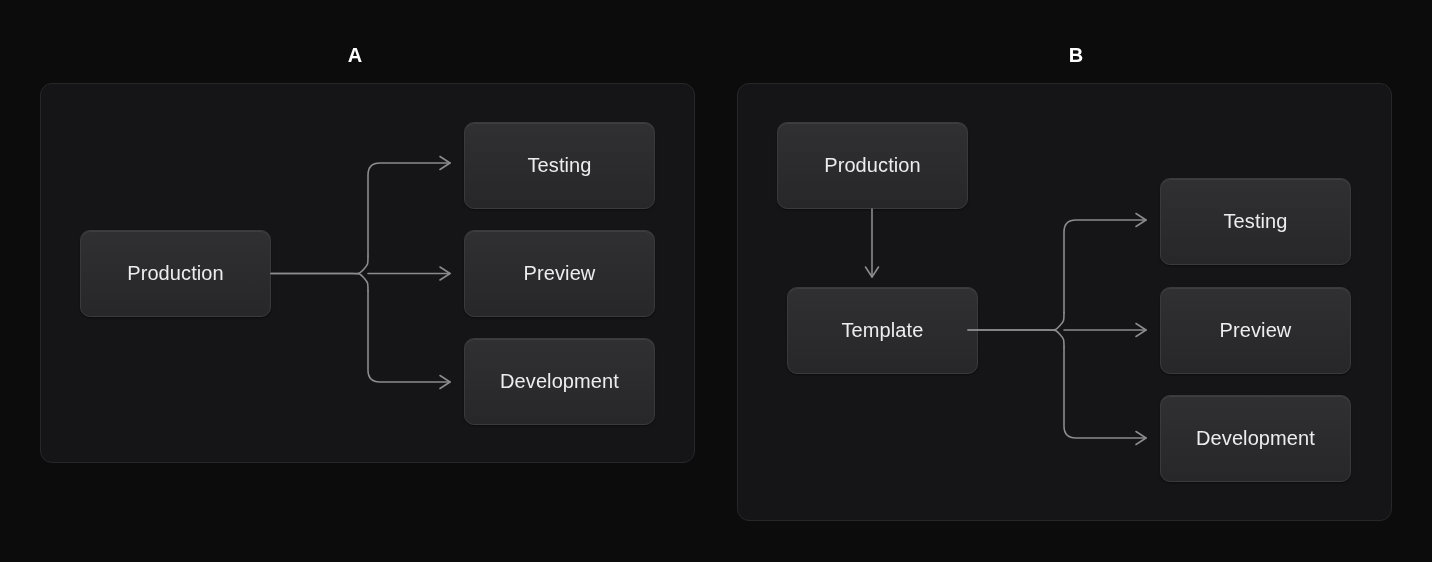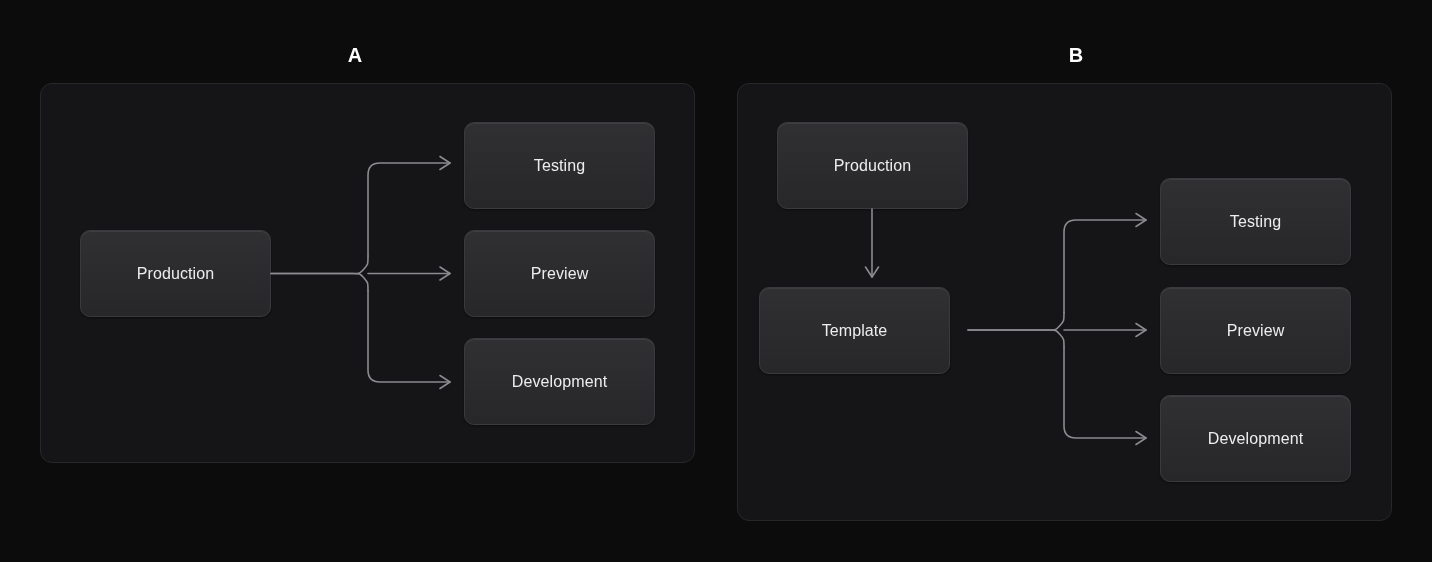--- a/index.html
+++ b/index.html
@@ -54,7 +54,7 @@
     box-shadow: inset 0 1px 0 0 rgba(255,255,255,0.07),
                 0 1px 2px rgba(0,0,0,0.45);
     color: #ededef;
-    font-size: 16px;
+    font-size: 20px;
     font-weight: 400;
     letter-spacing: 0.1px;
     white-space: nowrap;

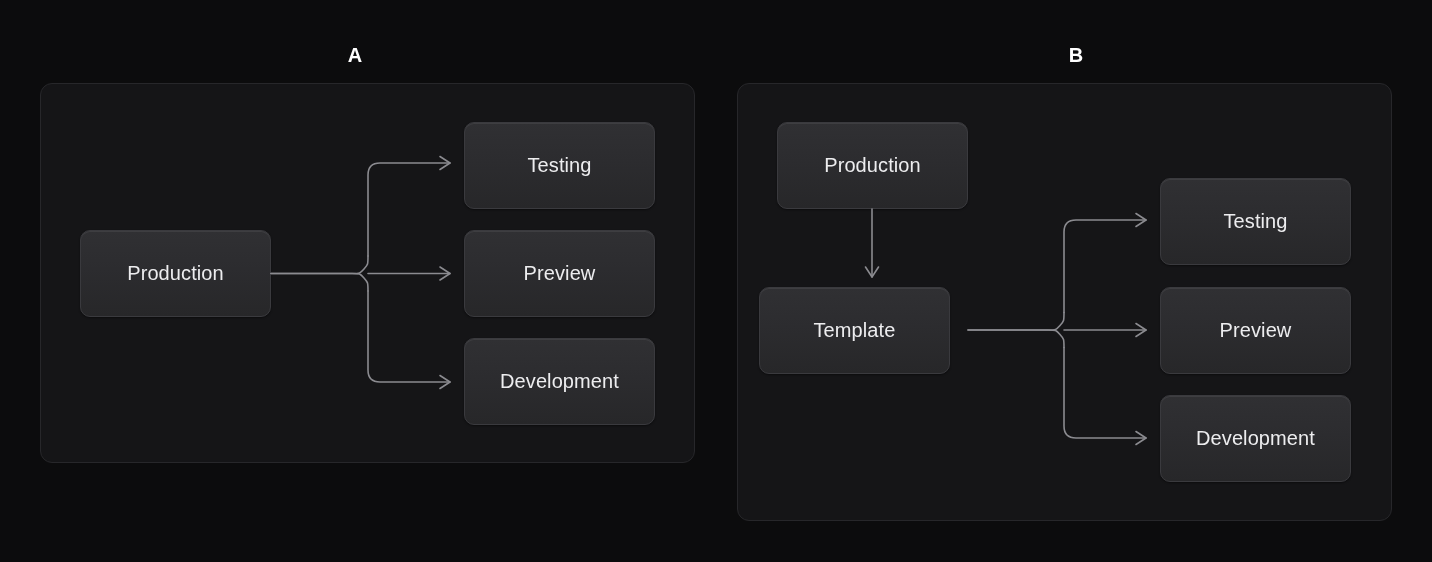--- a/index.html
+++ b/index.html
@@ -107,7 +107,7 @@
   <div class="node" style="left:777px; top:122px; width:191px; height:87px;">
     <span>Production</span>
   </div>
-  <div class="node" style="left:759px; top:287px; width:191px; height:87px;">
+  <div class="node" style="left:787px; top:287px; width:191px; height:87px;">
     <span>Template</span>
   </div>
   <div class="node" style="left:1160px; top:178px; width:191px; height:87px;">

